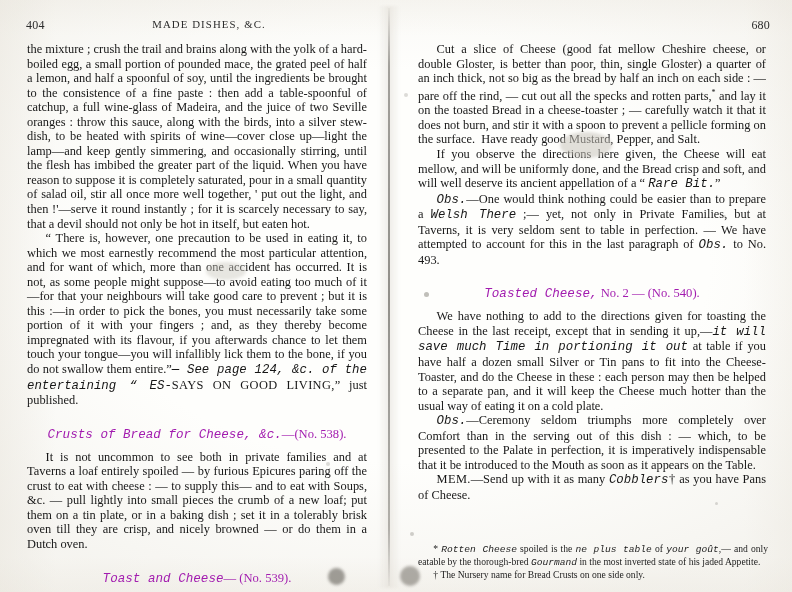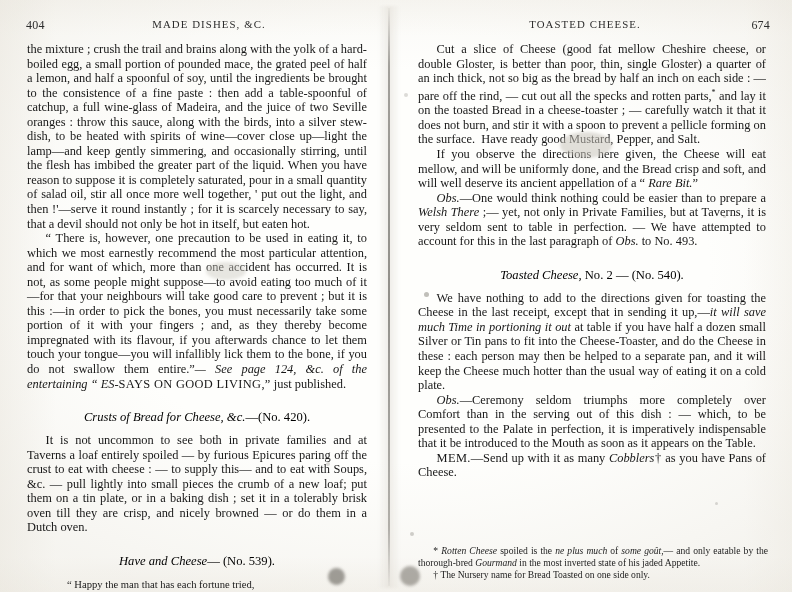--- a/index.html
+++ b/index.html
@@ -209,7 +209,6 @@
 
   <div class="leaf leaf-right">
     <div class="running-head">
-      <span class="title">TOASTED CHEESE.</span>
       <span class="folio">674</span>
     </div>
 

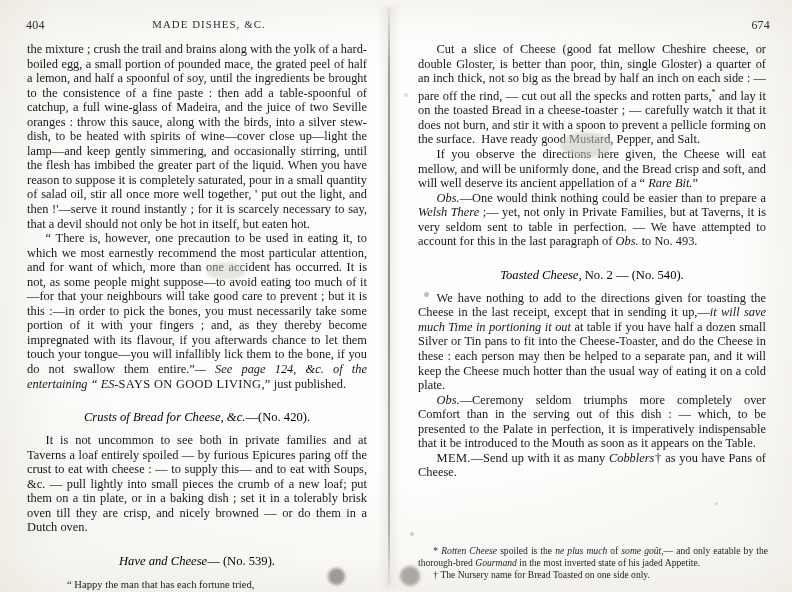--- a/index.html
+++ b/index.html
@@ -209,7 +209,7 @@
 
   <div class="leaf leaf-right">
     <div class="running-head">
-      <span class="folio">674</span>
+      <span class="folio">680</span>
     </div>
 
     <div class="col">

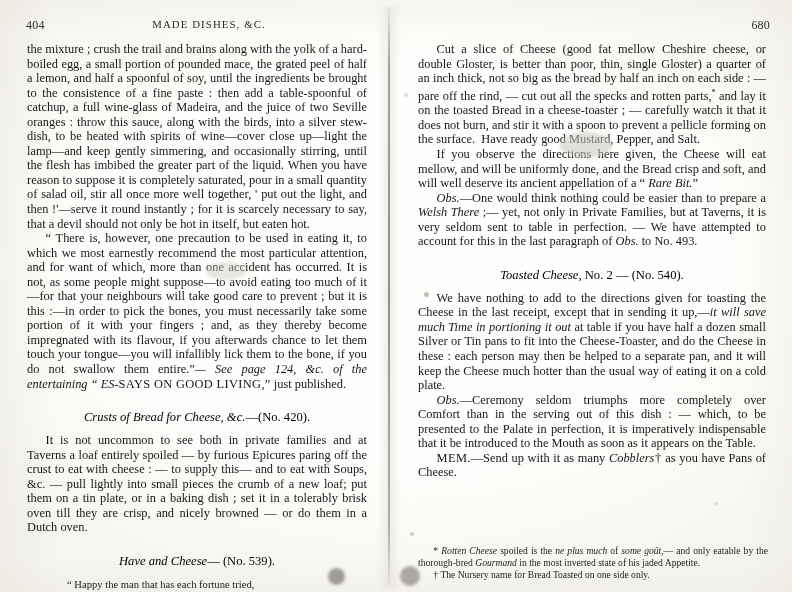--- a/index.html
+++ b/index.html
@@ -146,7 +146,7 @@
   }
   .footnotes .marker { font-style: normal; }
 
-  i, em { font-style: italic; }
+  i, em { font-style: italic; font-family: Liberation Mono, monospace; }
   .sc { font-variant: small-caps; letter-spacing: 0.35px; }
   .sup { font-size: 8px; vertical-align: super; }
 

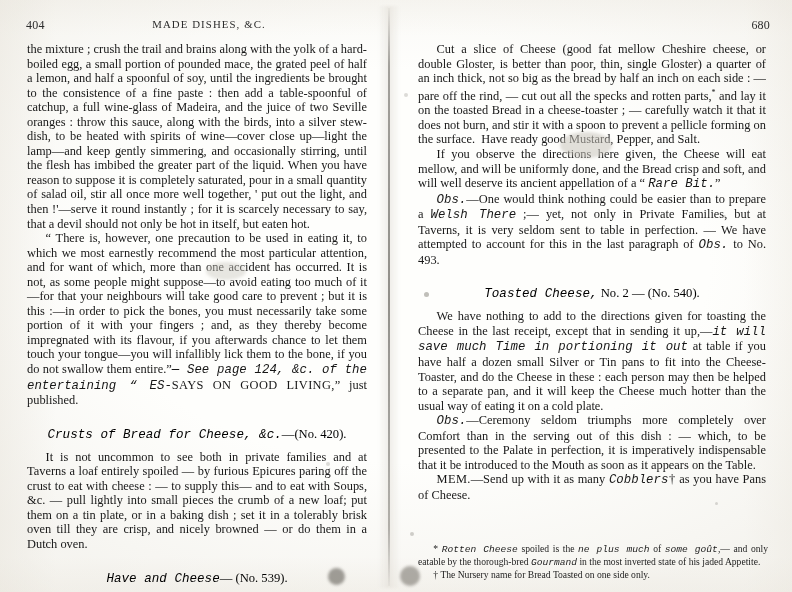--- a/index.html
+++ b/index.html
@@ -114,7 +114,7 @@
     text-align: center;
     font-size: 12.6px;
     font-style: italic;
-    color: #000000;
+    color: #a21caf;
   }
   .heading .roman { font-style: normal; }
 

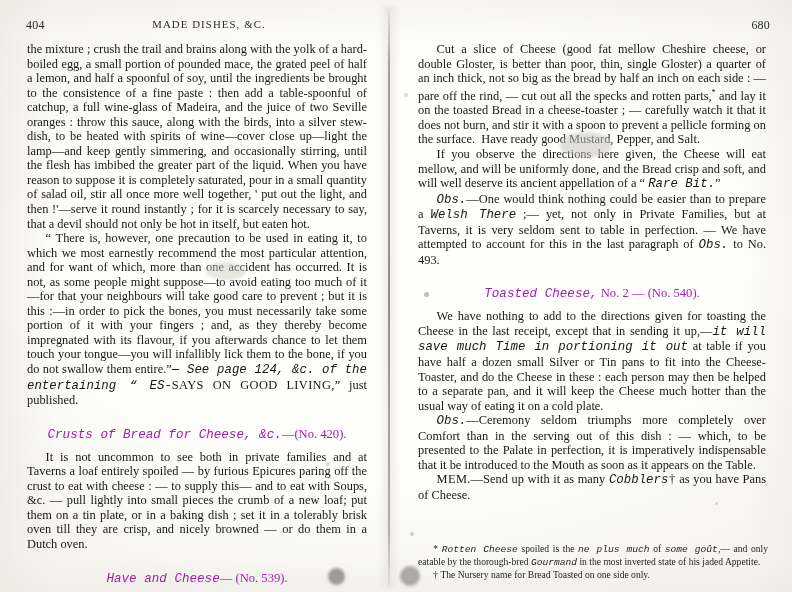--- a/index.html
+++ b/index.html
@@ -184,7 +184,7 @@
       <div class="gap-sm"></div>
 
       <div class="heading">
-        <i>Crusts of Bread for Cheese, &amp;c.</i><span class="roman">—(No. 420).</span>
+        <i>Crusts of Bread for Cheese, &amp;c.</i><span class="roman">—(No. 538).</span>
       </div>
 
       <p class="body">It is not uncommon to see both in private families and at Taverns a loaf entirely spoiled — by furious Epicures paring off the crust to eat with cheese : — to supply this— and to eat with Soups, &amp;c. — pull lightly into small pieces the crumb of a new loaf; put them on a tin plate, or in a baking dish ; set it in a tolerably brisk oven till they are crisp, and nicely browned — or do them in a Dutch oven.</p>

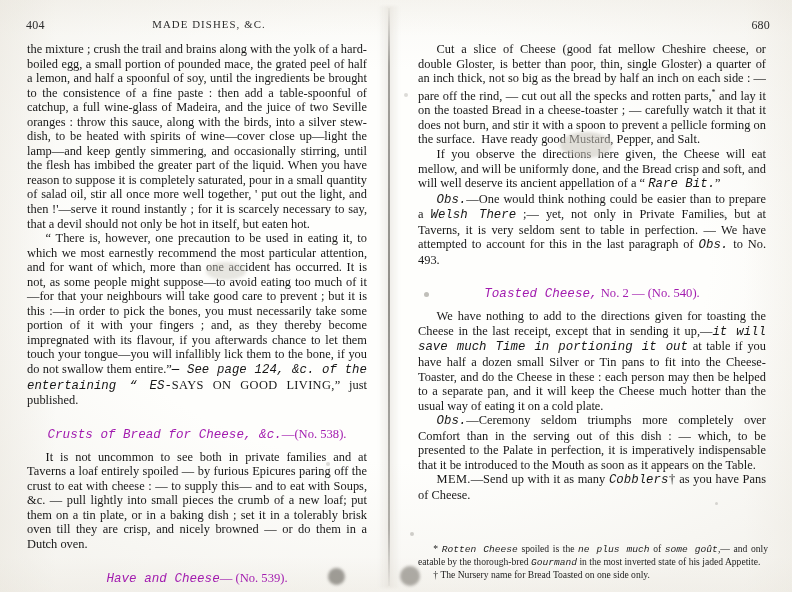--- a/index.html
+++ b/index.html
@@ -233,7 +233,7 @@
     </div>
 
     <div class="footnotes">
-      <p><span class="marker">*</span> <i>Rotten Cheese</i><span> spoiled is the </span><i>ne plus much</i><span> of </span><i>some goût</i><span>,— and only eatable by the thorough-bred </span><i>Gourmand</i><span> in the most inverted state of his jaded Appetite.</span></p>
+      <p><span class="marker">*</span> <i>Rotten Cheese</i><span> spoiled is the </span><i>ne plus table</i><span> of </span><i>some goût</i><span>,— and only eatable by the thorough-bred </span><i>Gourmand</i><span> in the most inverted state of his jaded Appetite.</span></p>
       <p><span class="marker">†</span><span> The Nursery name for Bread Toasted on one side only.</span></p>
     </div>
   </div>

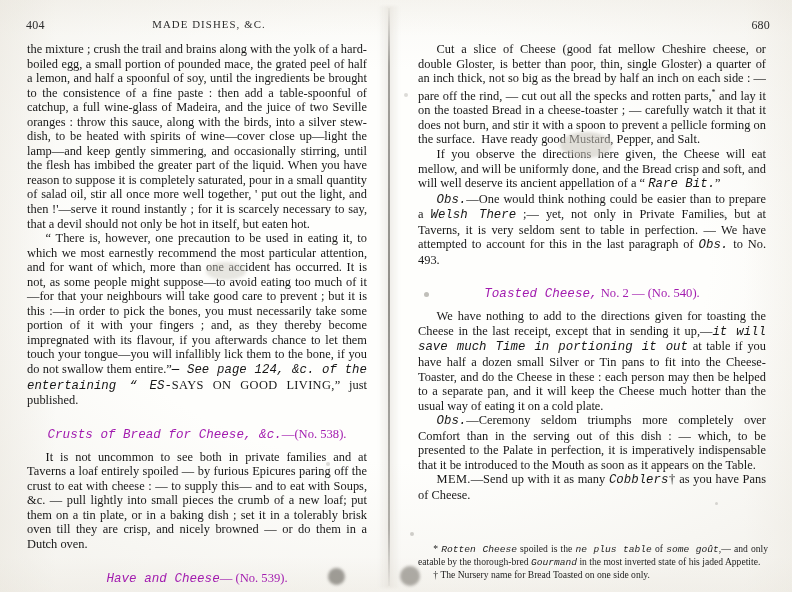--- a/index.html
+++ b/index.html
@@ -233,7 +233,7 @@
     </div>
 
     <div class="footnotes">
-      <p><span class="marker">*</span> <i>Rotten Cheese</i><span> spoiled is the </span><i>ne plus table</i><span> of </span><i>some goût</i><span>,— and only eatable by the thorough-bred </span><i>Gourmand</i><span> in the most inverted state of his jaded Appetite.</span></p>
+      <p><span class="marker">*</span> <i>Rotten Cheese</i><span> spoiled is the </span><i>ne plus table</i><span> of </span><i>your goût</i><span>,— and only eatable by the thorough-bred </span><i>Gourmand</i><span> in the most inverted state of his jaded Appetite.</span></p>
       <p><span class="marker">†</span><span> The Nursery name for Bread Toasted on one side only.</span></p>
     </div>
   </div>

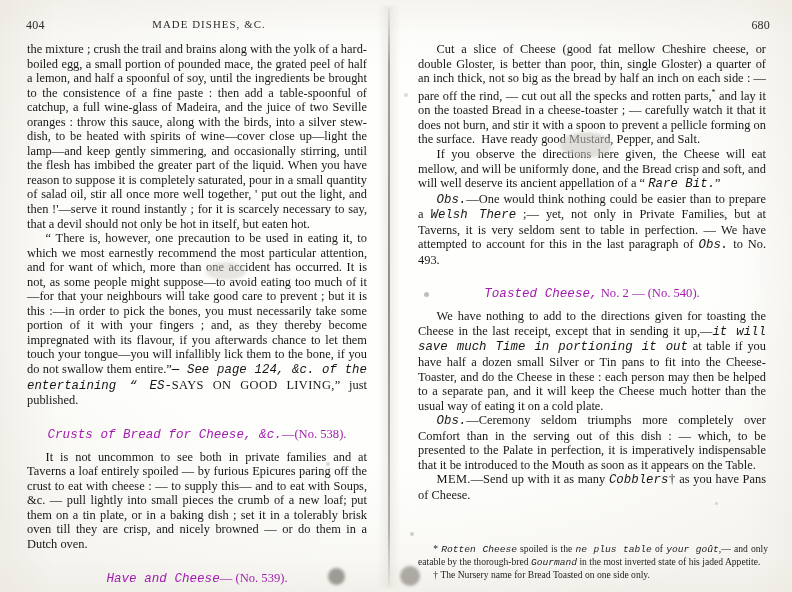--- a/index.html
+++ b/index.html
@@ -192,7 +192,7 @@
       <div class="gap-sm"></div>
 
       <div class="heading">
-        <i>Have and Cheese</i><span class="roman">— (No. 539).</span>
+        <i>Toast and Cheese</i><span class="roman">— (No. 539).</span>
       </div>
 
       <div class="verse">

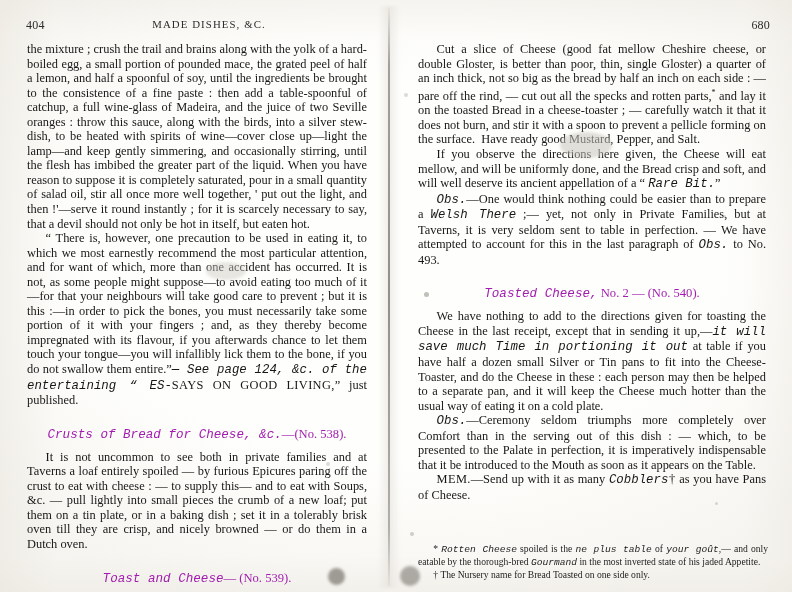--- a/index.html
+++ b/index.html
@@ -234,7 +234,7 @@
 
     <div class="footnotes">
       <p><span class="marker">*</span> <i>Rotten Cheese</i><span> spoiled is the </span><i>ne plus table</i><span> of </span><i>your goût</i><span>,— and only eatable by the thorough-bred </span><i>Gourmand</i><span> in the most inverted state of his jaded Appetite.</span></p>
-      <p><span class="marker">†</span><span> The Nursery name for Bread Toasted on one side only.</span></p>
+      <p><span class="marker">†</span><span> The Nursery name for Bread Crusts on one side only.</span></p>
     </div>
   </div>
 

